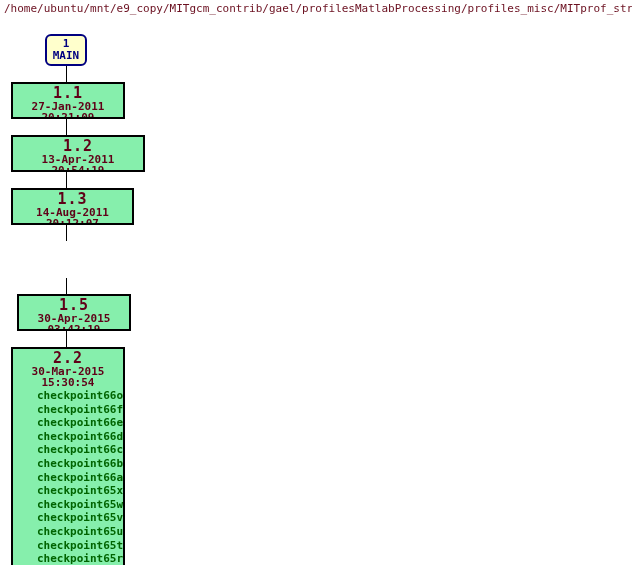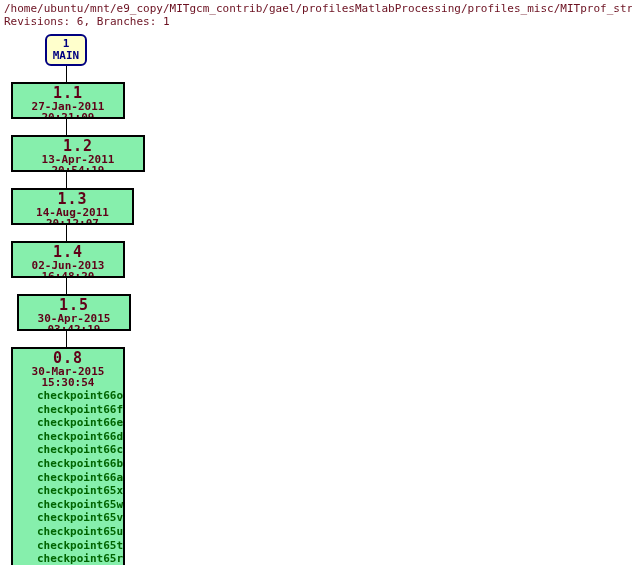--- a/index.html
+++ b/index.html
@@ -114,7 +114,6 @@
 
 <div id="header">
   <div class="header-line">/home/ubuntu/mnt/e9_copy/MITgcm_contrib/gael/profilesMatlabProcessing/profiles_misc/MITprof_struct.m,v</div>
-  <div class="header-line">Revisions: 6, Branches: 1</div>
 </div>
 
 <div id="graph">

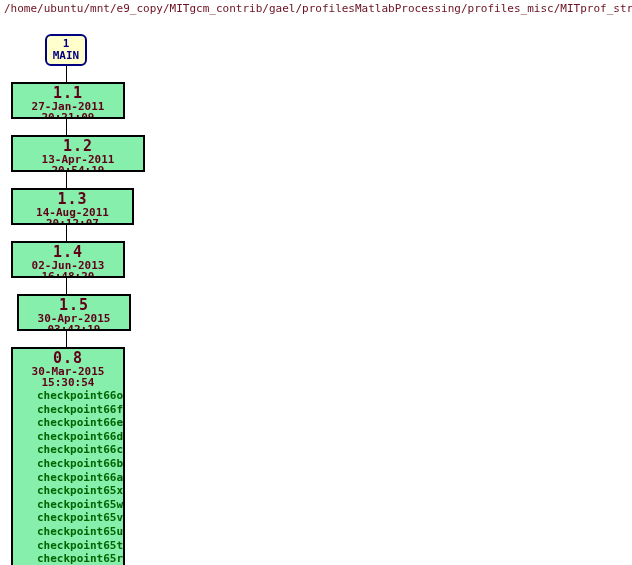--- a/index.html
+++ b/index.html
@@ -137,10 +137,6 @@
       <span class="rev-date">14-Aug-2011 20:12:07</span>
     </div>
     <div class="connector" style="left: 66px; top: 225px; height: 16px;"></div>
-    <div class="rev-box" style="left: 11px; top: 241px; width: 114px; height: 37px;">
-      <span class="rev-num">1.4</span>
-      <span class="rev-date">02-Jun-2013 16:48:20</span>
-    </div>
     <div class="connector" style="left: 66px; top: 278px; height: 16px;"></div>
     <div class="rev-box" style="left: 17px; top: 294px; width: 114px; height: 37px;">
       <span class="rev-num">1.5</span>

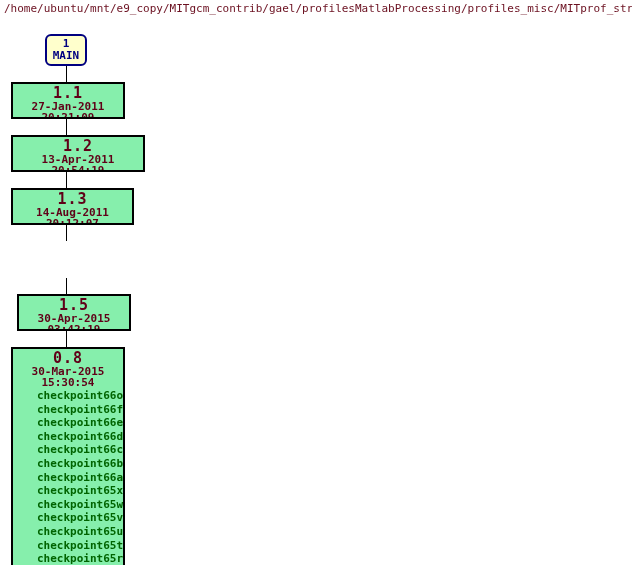--- a/index.html
+++ b/index.html
@@ -144,7 +144,7 @@
     </div>
     <div class="connector" style="left: 66px; top: 331px; height: 16px;"></div>
     <div class="rev-box" style="left: 11px; top: 347px; width: 114px; height: 259px;">
-      <span class="rev-num">0.8</span>
+      <span class="rev-num">2.2</span>
       <span class="rev-date">30-Mar-2015 15:30:54</span>
       <span class="tag-list">
         <span class="tag">checkpoint66o</span>

